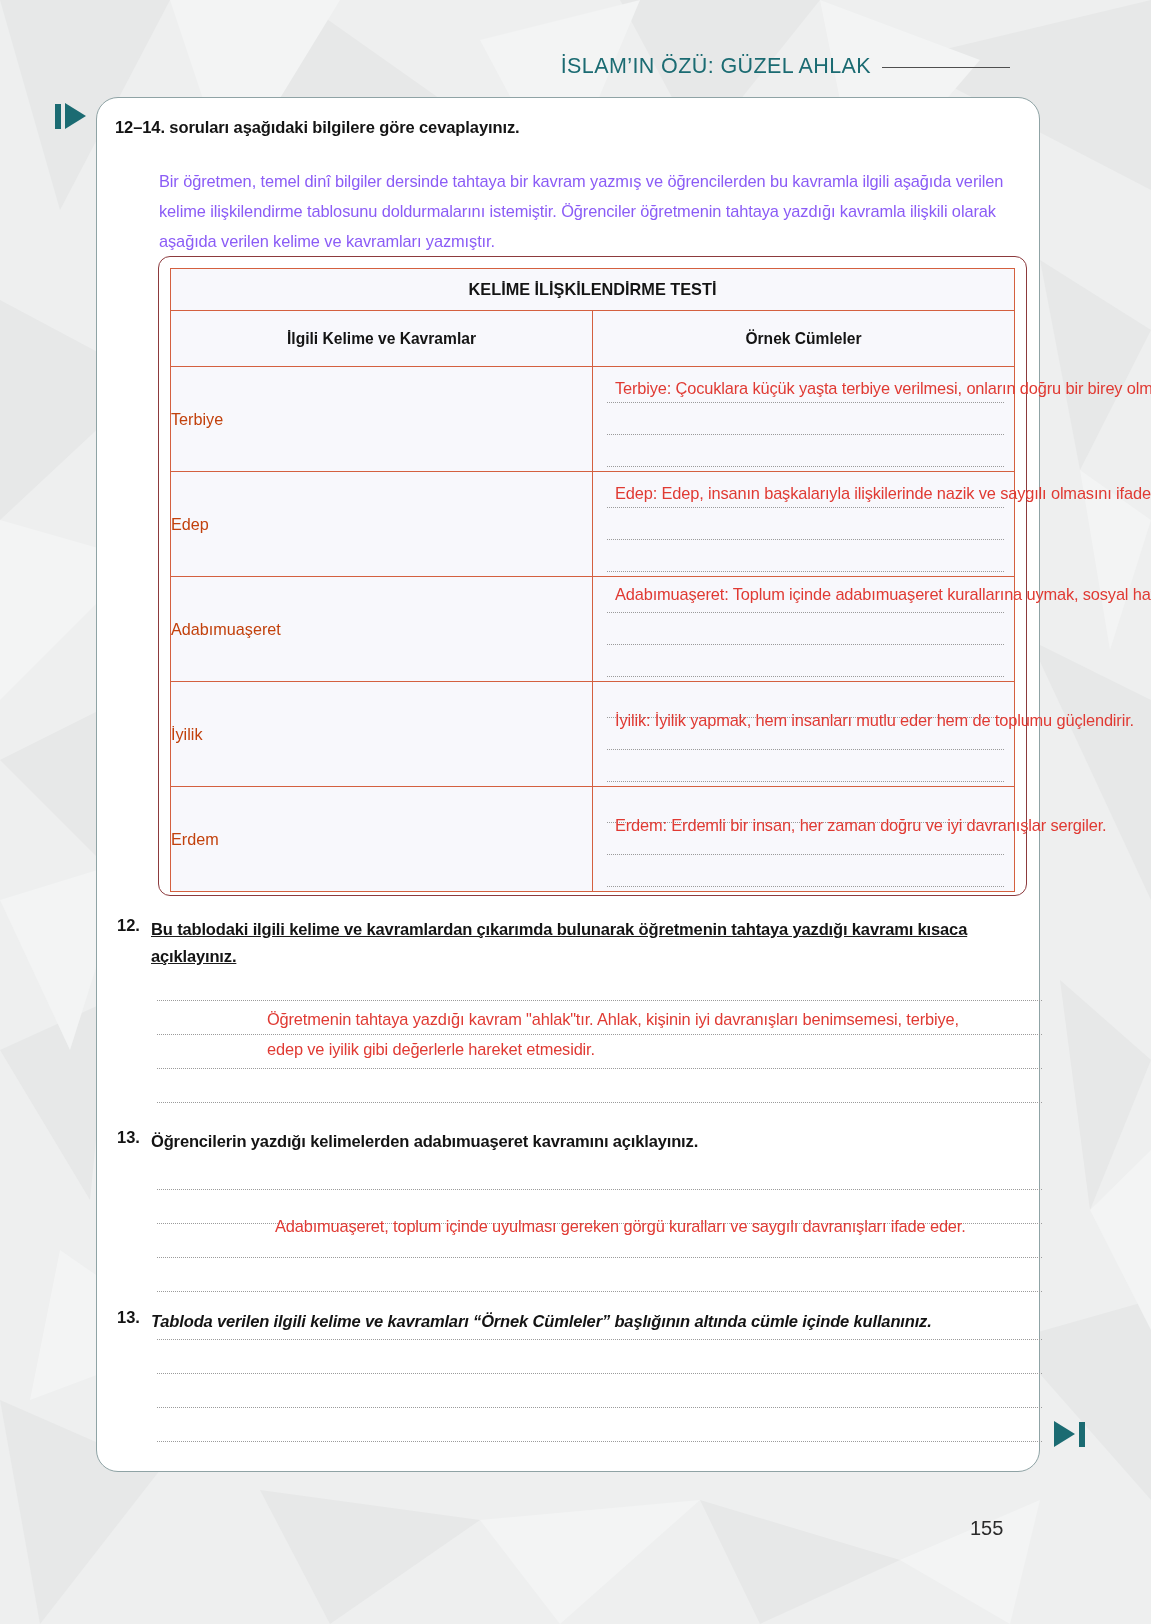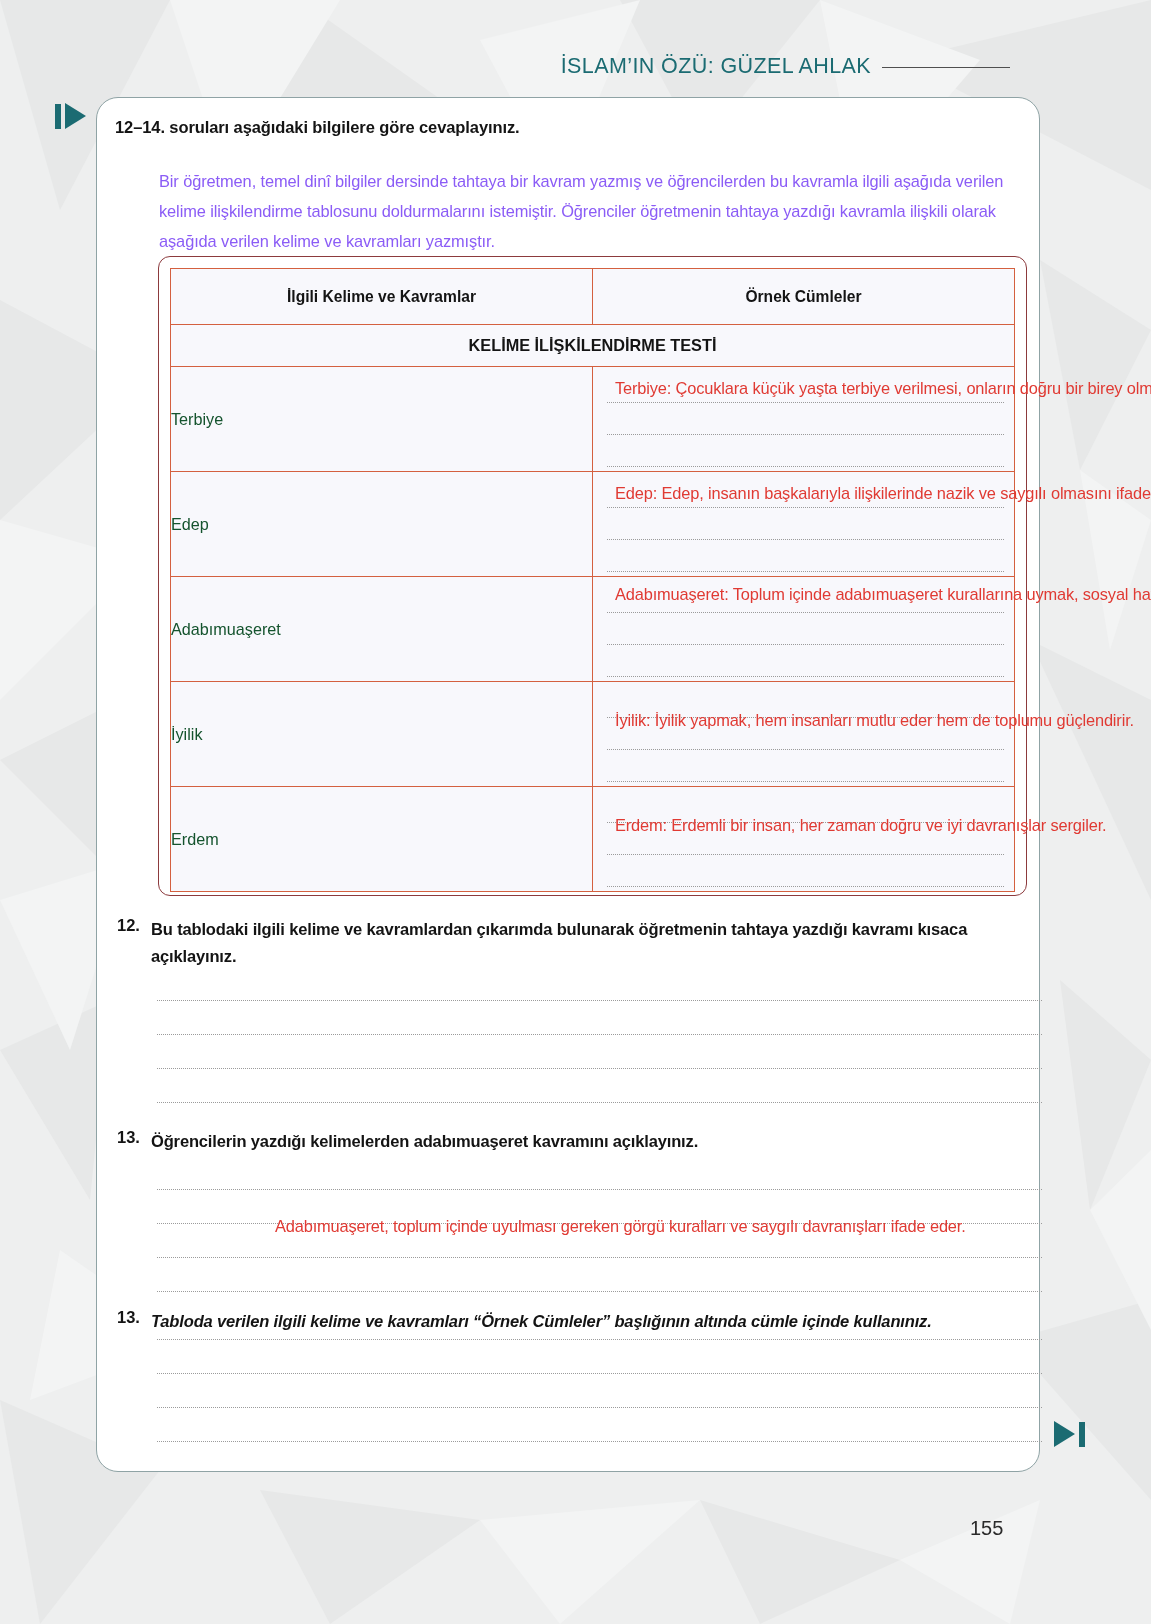--- a/index.html
+++ b/index.html
@@ -297,11 +297,11 @@
       <table id="kelime-table">
         <tbody>
             <tr>
+          <td colspan="2" id="kelime-table-title">KELİME İLİŞKİLENDİRME TESTİ</td>
+        </tr>
+        <tr>
           <th class="col-head">İlgili Kelime ve Kavramlar</th>
           <th class="col-head">Örnek Cümleler</th>
-        </tr>
-        <tr>
-          <td colspan="2" id="kelime-table-title">KELİME İLİŞKİLENDİRME TESTİ</td>
         </tr>
 
         <tr>

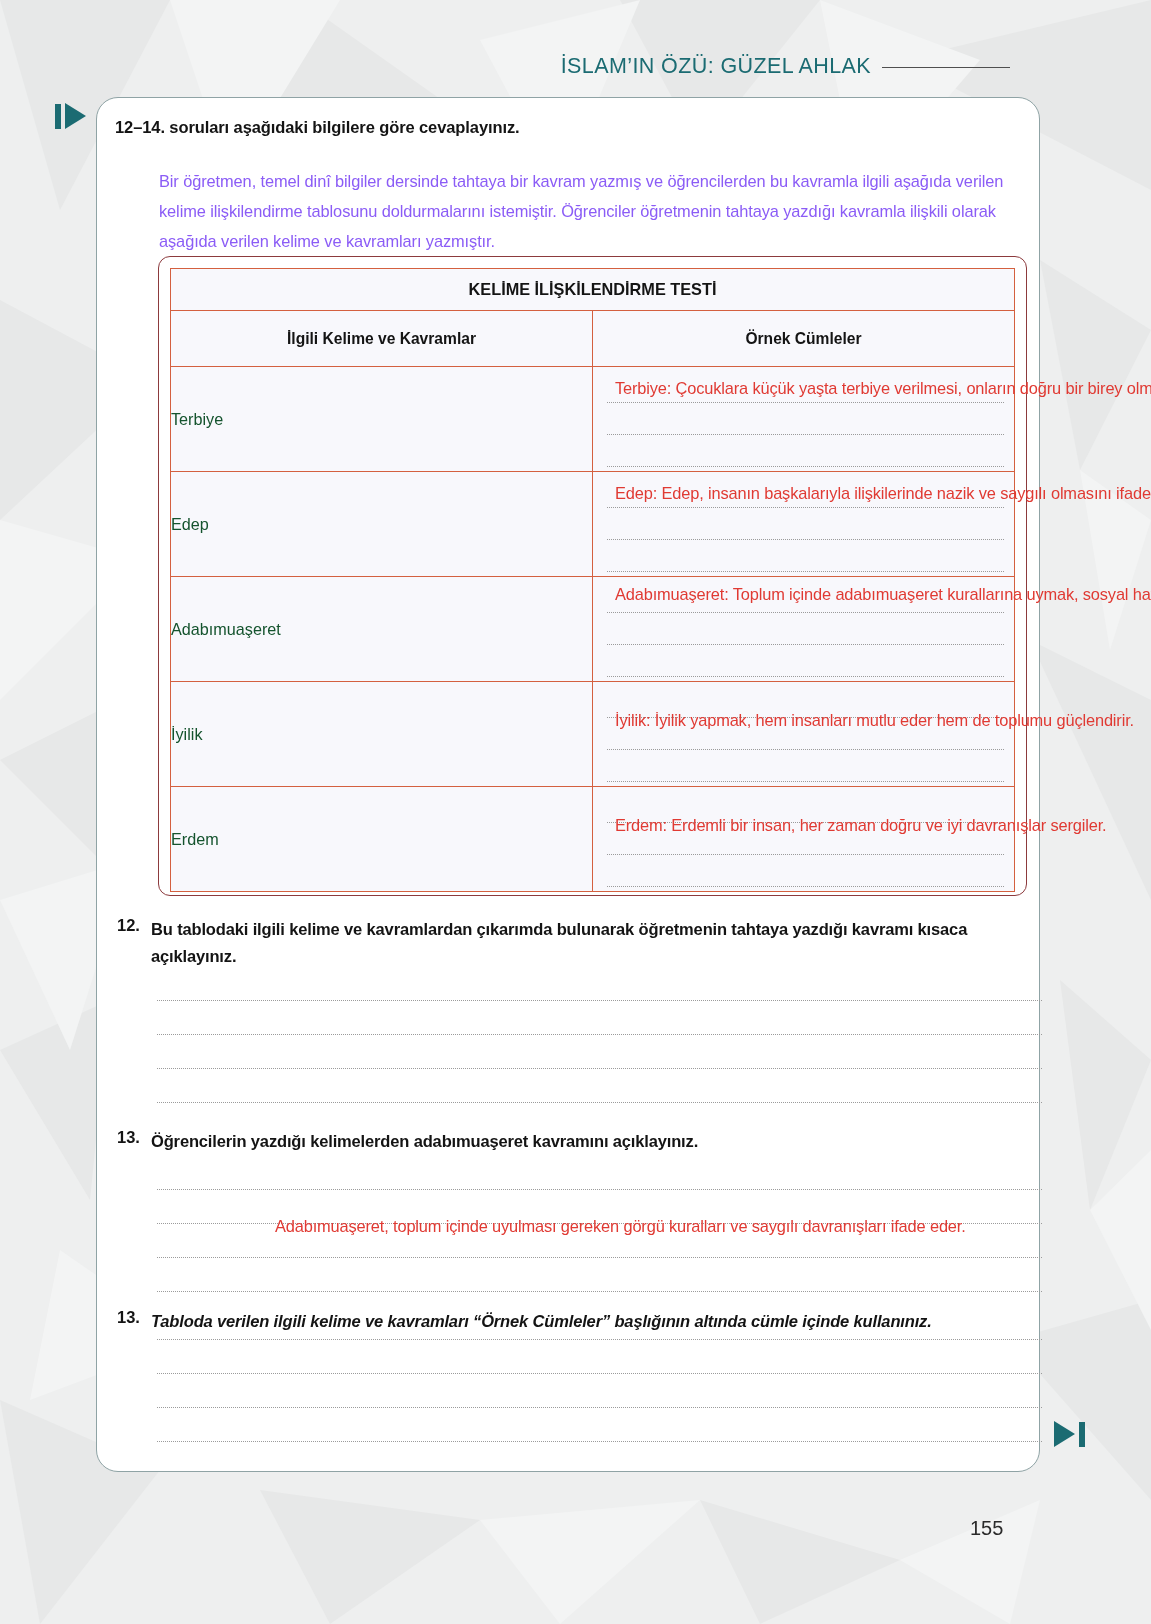--- a/index.html
+++ b/index.html
@@ -164,7 +164,7 @@
     width: 203px;
     font-size: 16.2px;
     font-weight: 400;
-    color: #14532d;
+    color: #c2410c;
     padding-left: 18px;
     height: 105px;
   }

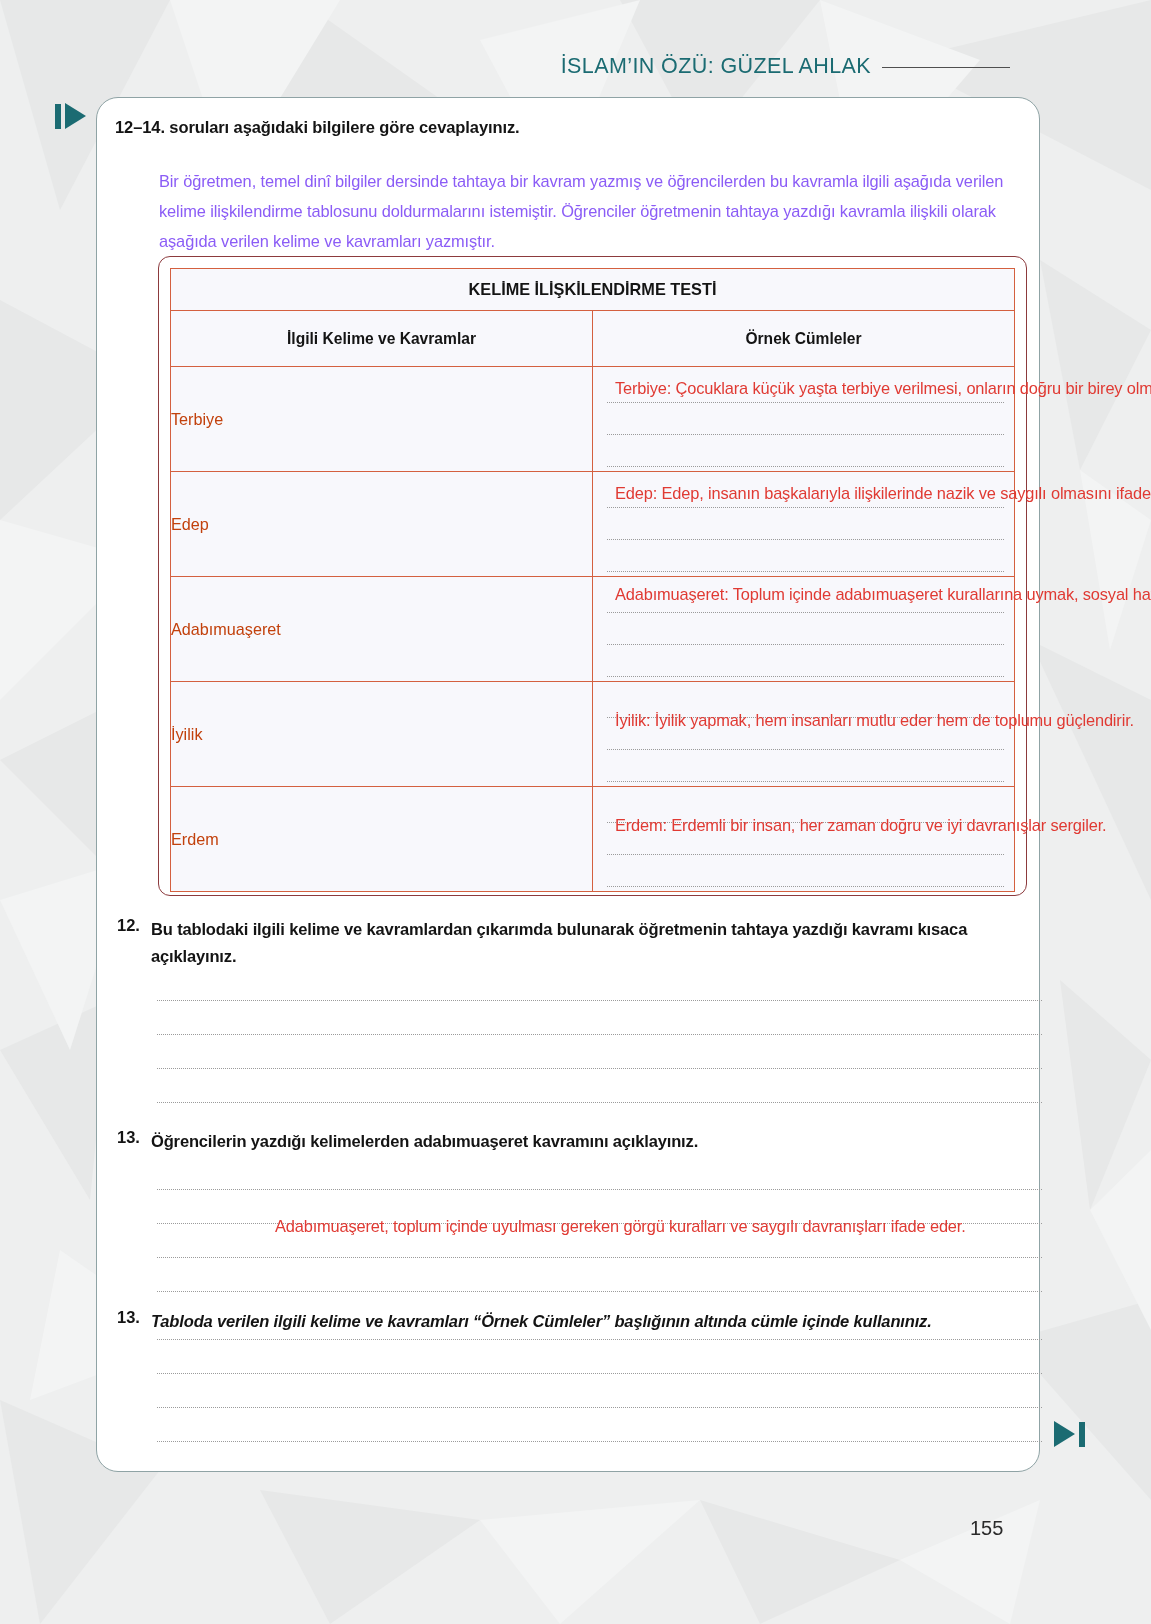--- a/index.html
+++ b/index.html
@@ -367,7 +367,7 @@
         </table>
     </div>
 
-    <div class="question-block" style="left:20px; top:818px; width:915px;">
+    <div class="question-block" style="left:20px; top:818px; width:915px;text-decoration:underline;">
       <span class="q-num">12.</span>
       <div class="q-text" style="margin-left:34px;">Bu tablodaki ilgili kelime ve kavramlardan çıkarımda bulunarak öğretmenin tahtaya yazdığı kavramı kısaca açıklayınız.</div>
     </div>

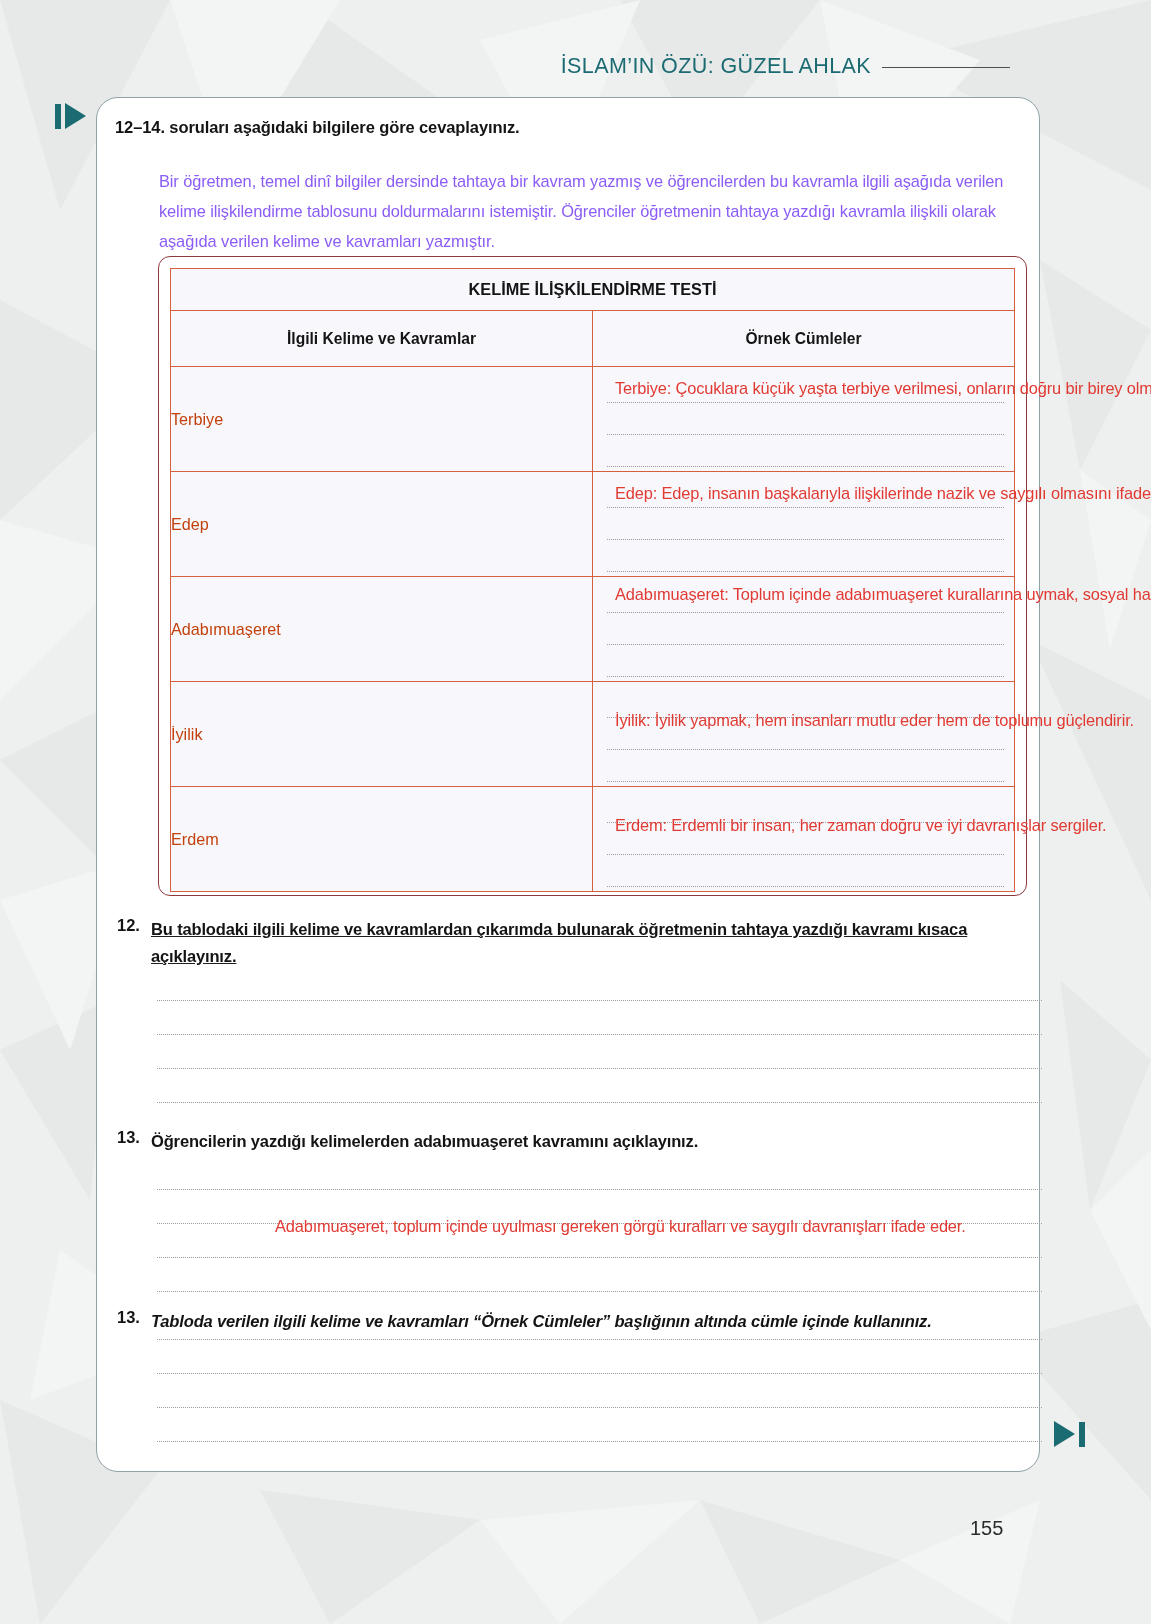--- a/index.html
+++ b/index.html
@@ -376,6 +376,7 @@
       <span class="rule" style="top:34px;  width:885px;"></span>
       <span class="rule" style="top:68px;  width:885px;"></span>
       <span class="rule" style="top:102px; width:885px;"></span>
+      <span class="answer-red" style="left:110px; top:4px; width:700px;">Öğretmenin tahtaya yazdığı kavram "ahlak"tır. Ahlak, kişinin iyi davranışları benimsemesi, terbiye, edep ve iyilik gibi değerlerle hareket etmesidir.</span>
     </div>
 
     <div class="question-block" style="left:20px; top:1030px; width:915px;">

